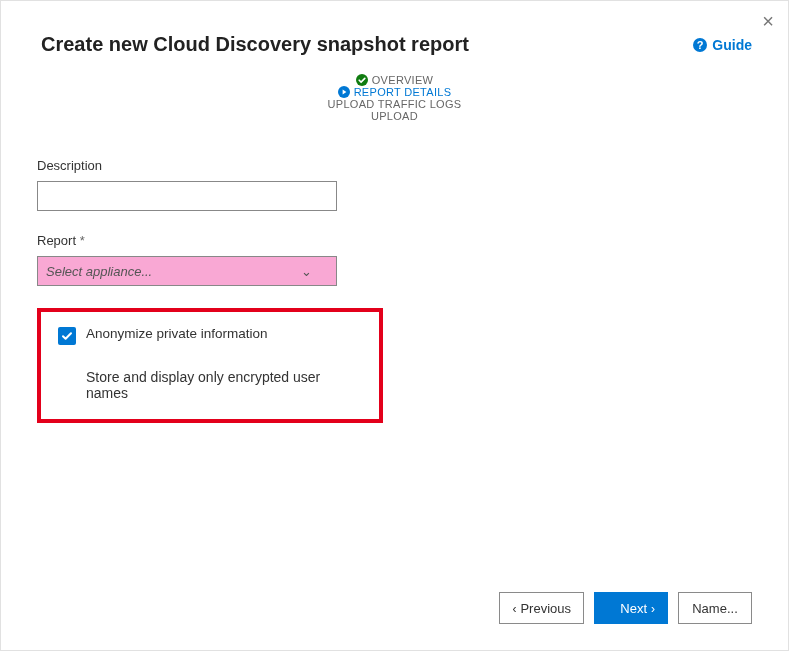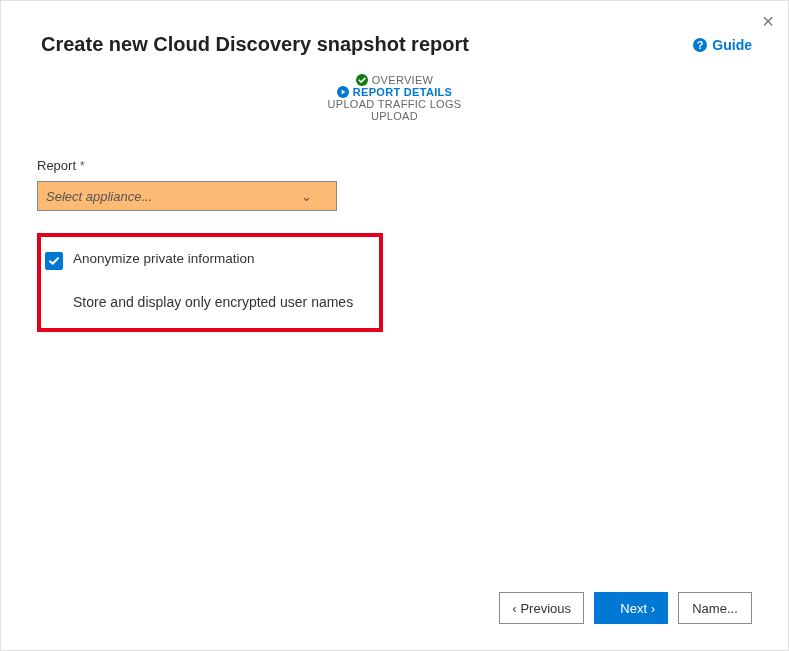--- a/index.html
+++ b/index.html
@@ -65,7 +65,7 @@
     white-space: nowrap;
   }
   .step.done { color: #666; }
-  .step.active { color: #0078d4; font-weight: 700; }
+  .step.active { color: #0078d4; font-weight: 400; }
   .step-line {
     flex: 1;
     height: 1px;

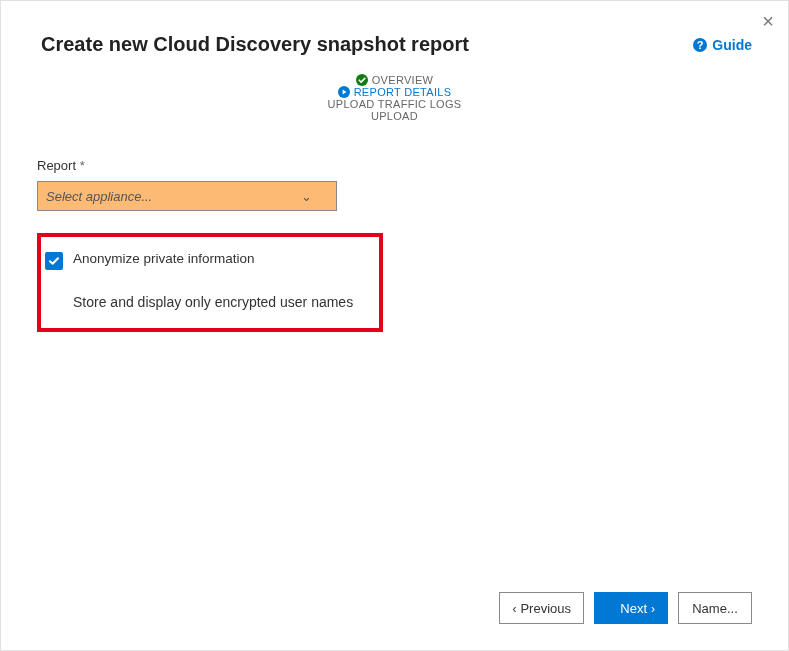--- a/index.html
+++ b/index.html
@@ -216,6 +216,10 @@
   </div>
 
 
+  <div class="field">
+    <label>Description</label>
+    <input class="text-input" type="text" value="" style="">
+  </div>
 
   <div class="field">
     <label>

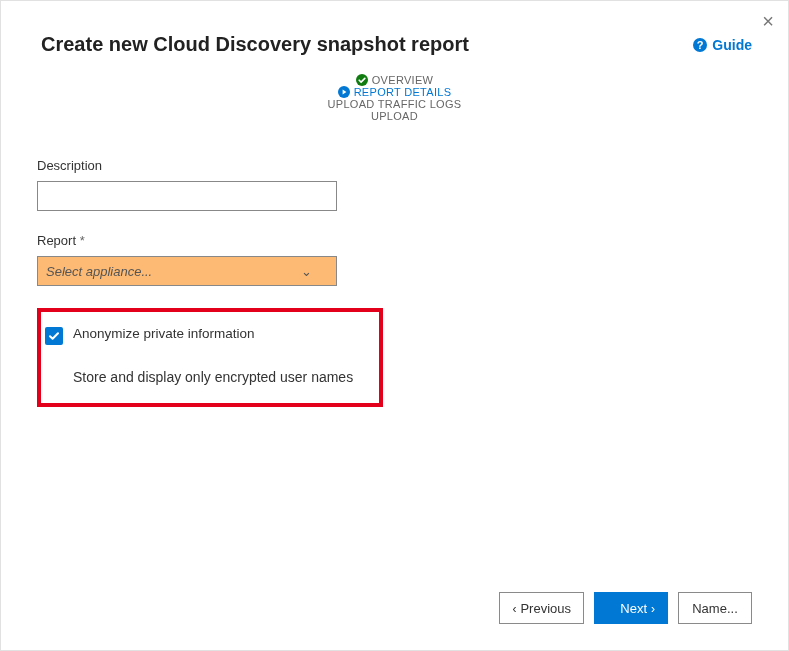--- a/index.html
+++ b/index.html
@@ -96,7 +96,7 @@
     display: flex;
     align-items: center;
     justify-content: space-between;
-    background: #fdba74;
+    background: #f9a8d4;
     color: #555;
     font-style: italic;
     cursor: pointer;

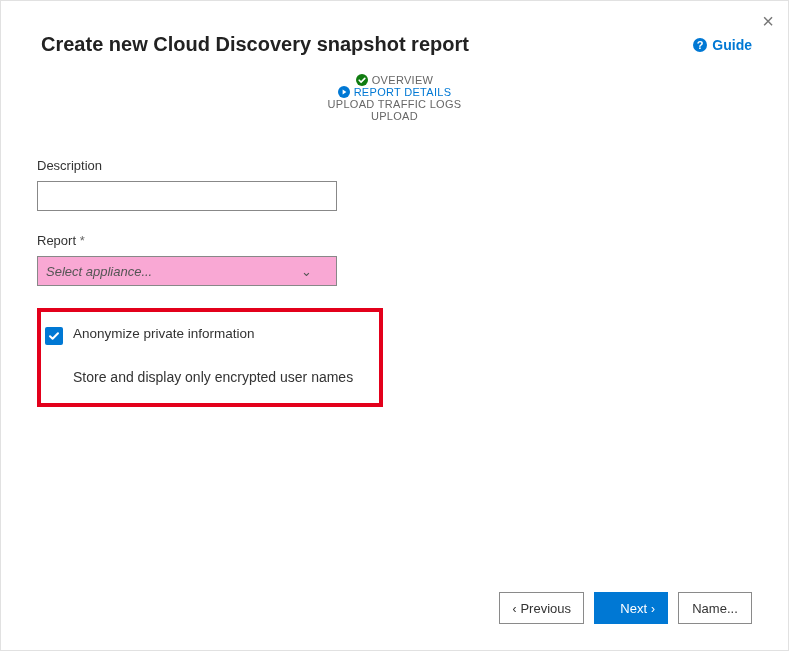--- a/index.html
+++ b/index.html
@@ -106,7 +106,7 @@
   
   .highlight-box {
     border: 4px solid #e3001b;
-    padding: 14px 14px 18px 4px;
+    padding: 14px 14px 18px 17px;
     width: 346px;
     margin-top: 4px;
   }

